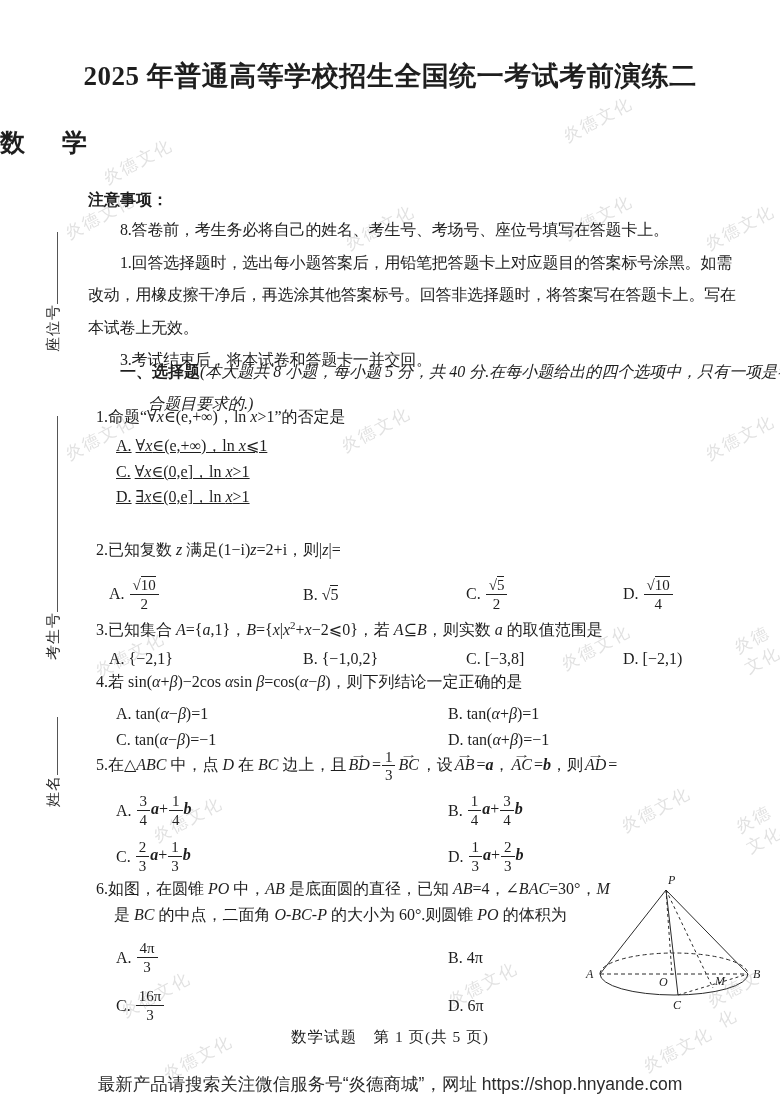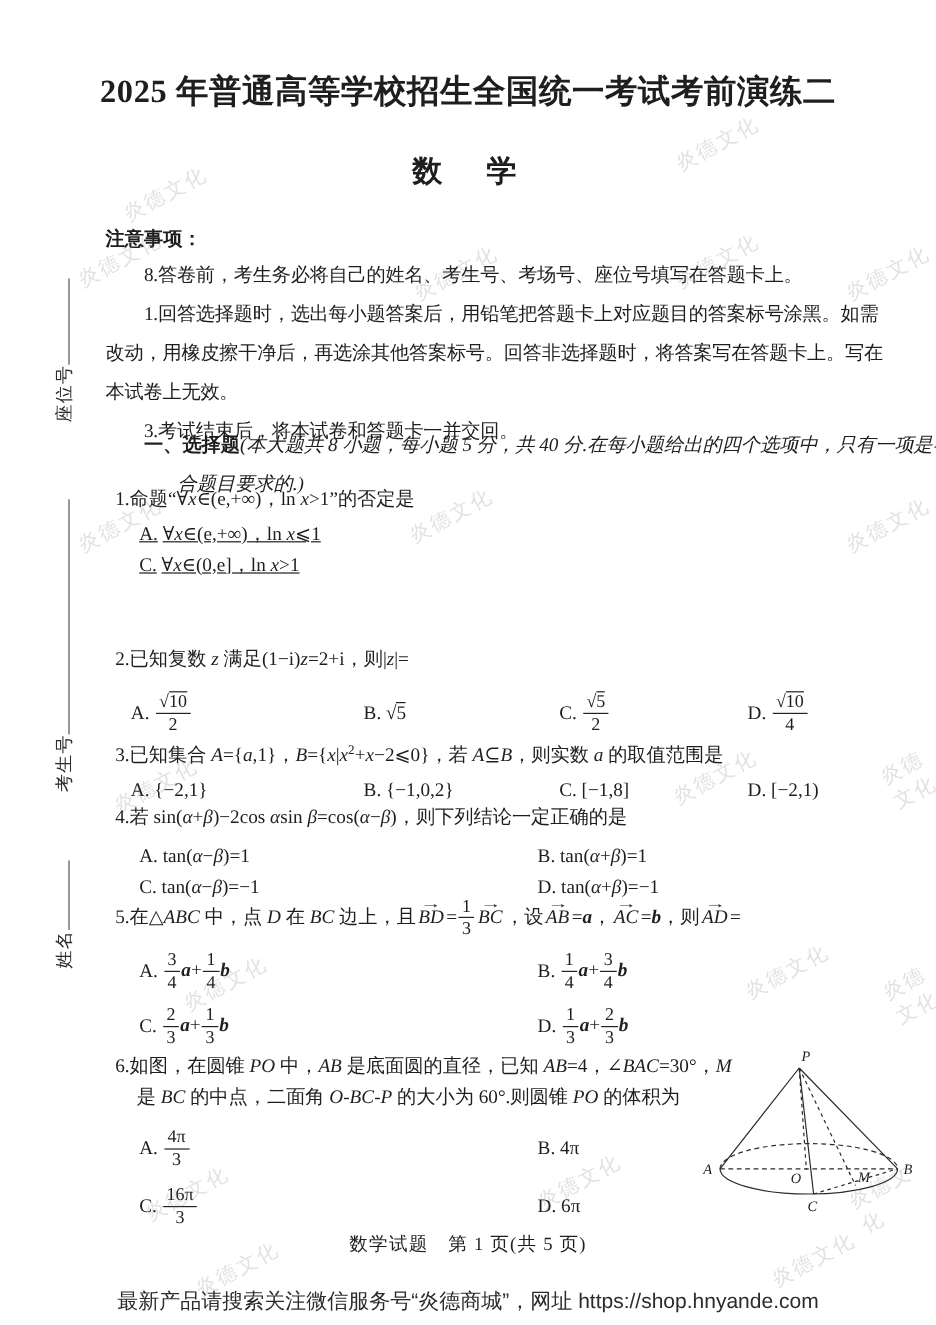--- a/index.html
+++ b/index.html
@@ -11,7 +11,7 @@
   .abs{position:absolute;}
   
   #title{top:58px;left:0;right:0;text-align:center;font-size:27px;font-weight:bold;letter-spacing:0.5px;}
-  #subject{top:126px;left:0;right:0;text-align:center;font-size:25px;font-weight:bold;letter-spacing:6px;font-family:Liberation Serif, serif;}
+  #subject{top:126px;left:0;right:0;text-align:left;font-size:25px;font-weight:bold;letter-spacing:6px;font-family:Liberation Serif, serif;}
   
   #notice{top:186px;left:88px;width:652px;font-size:16px;}
   #notice .nhead{font-family:"Liberation Sans","DejaVu Sans",sans-serif;font-weight:bold;font-size:16px;line-height:28px;}

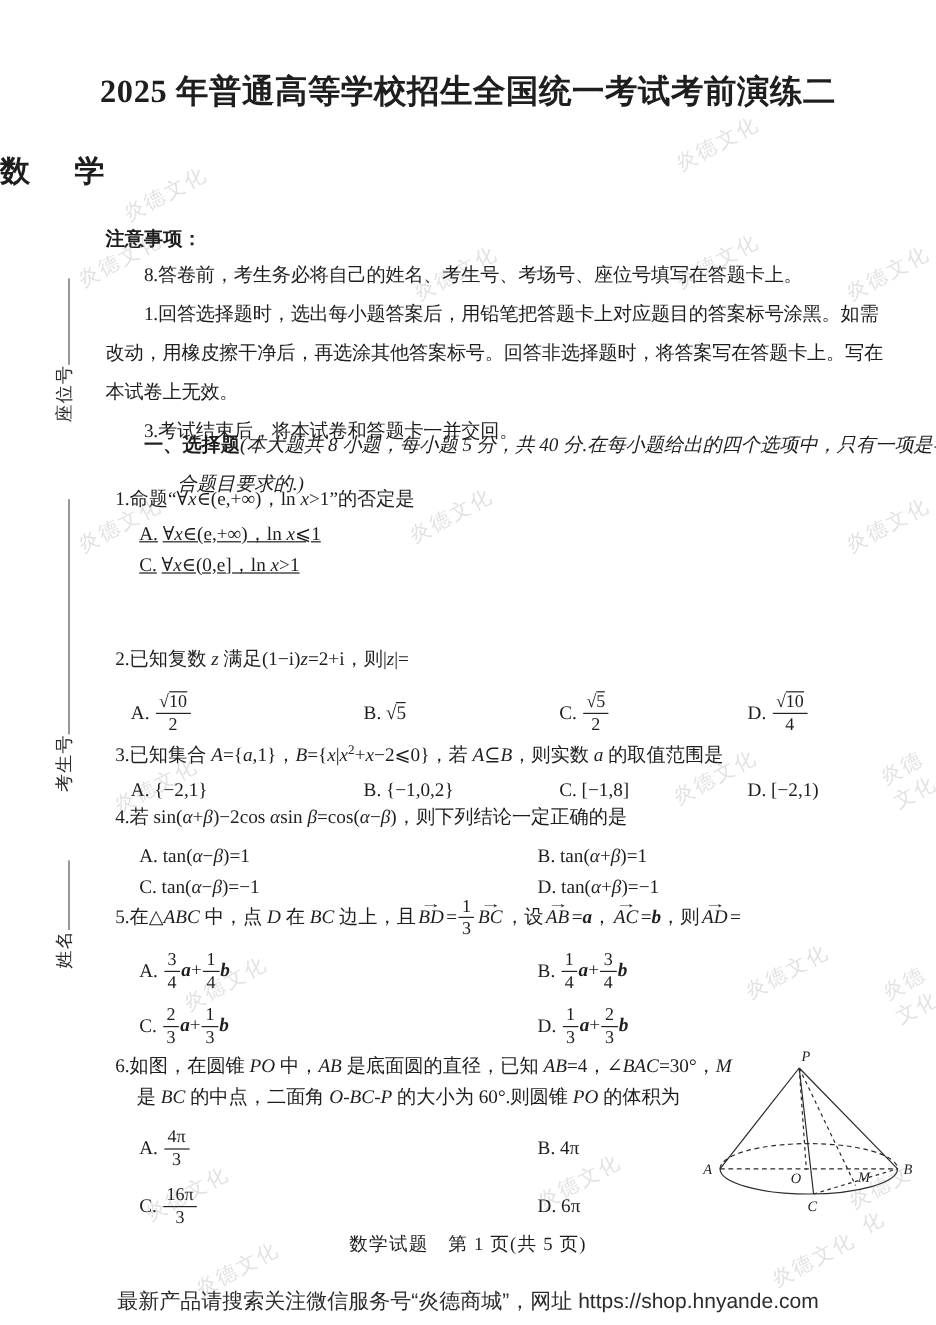--- a/index.html
+++ b/index.html
@@ -91,6 +91,7 @@
       <div class="opts opts-list">
         <span class="opt"><span class="olabel">A.</span><span class="omath">∀<span class="it">x</span>∈(e,+∞)，ln <span class="it">x</span>⩽1</span></span>
         <span class="opt"><span class="olabel">C.</span><span class="omath">∀<span class="it">x</span>∈(0,e]，ln <span class="it">x</span>&gt;1</span></span>
+        <span class="opt"><span class="olabel">D.</span><span class="omath">∃<span class="it">x</span>∈(0,e]，ln <span class="it">x</span>&gt;1</span></span>
       </div>
     </div>
     <div class="q" id="q2" style="top: 537px;">

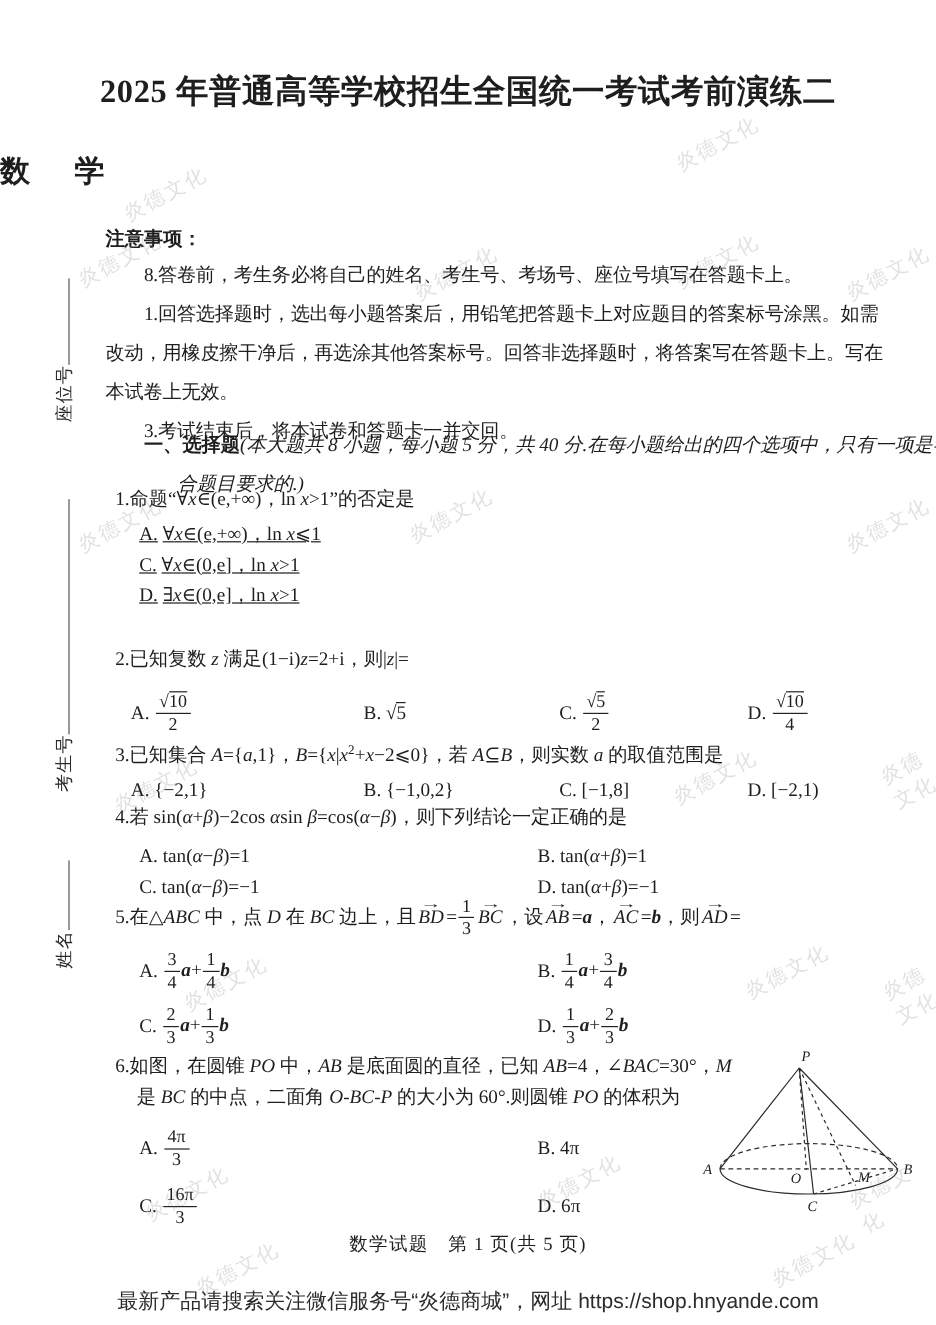--- a/index.html
+++ b/index.html
@@ -108,7 +108,7 @@
       <div class="opts opts-row4">
         <span class="opt"><span class="olabel">A.</span><span class="omath">{−2,1}</span></span>
         <span class="opt"><span class="olabel">B.</span><span class="omath">{−1,0,2}</span></span>
-        <span class="opt"><span class="olabel">C.</span><span class="omath">[−1,8]</span></span>
+        <span class="opt"><span class="olabel">C.</span><span class="omath">[−3,8]</span></span>
         <span class="opt"><span class="olabel">D.</span><span class="omath">[−2,1)</span></span>
       </div>
     </div>

